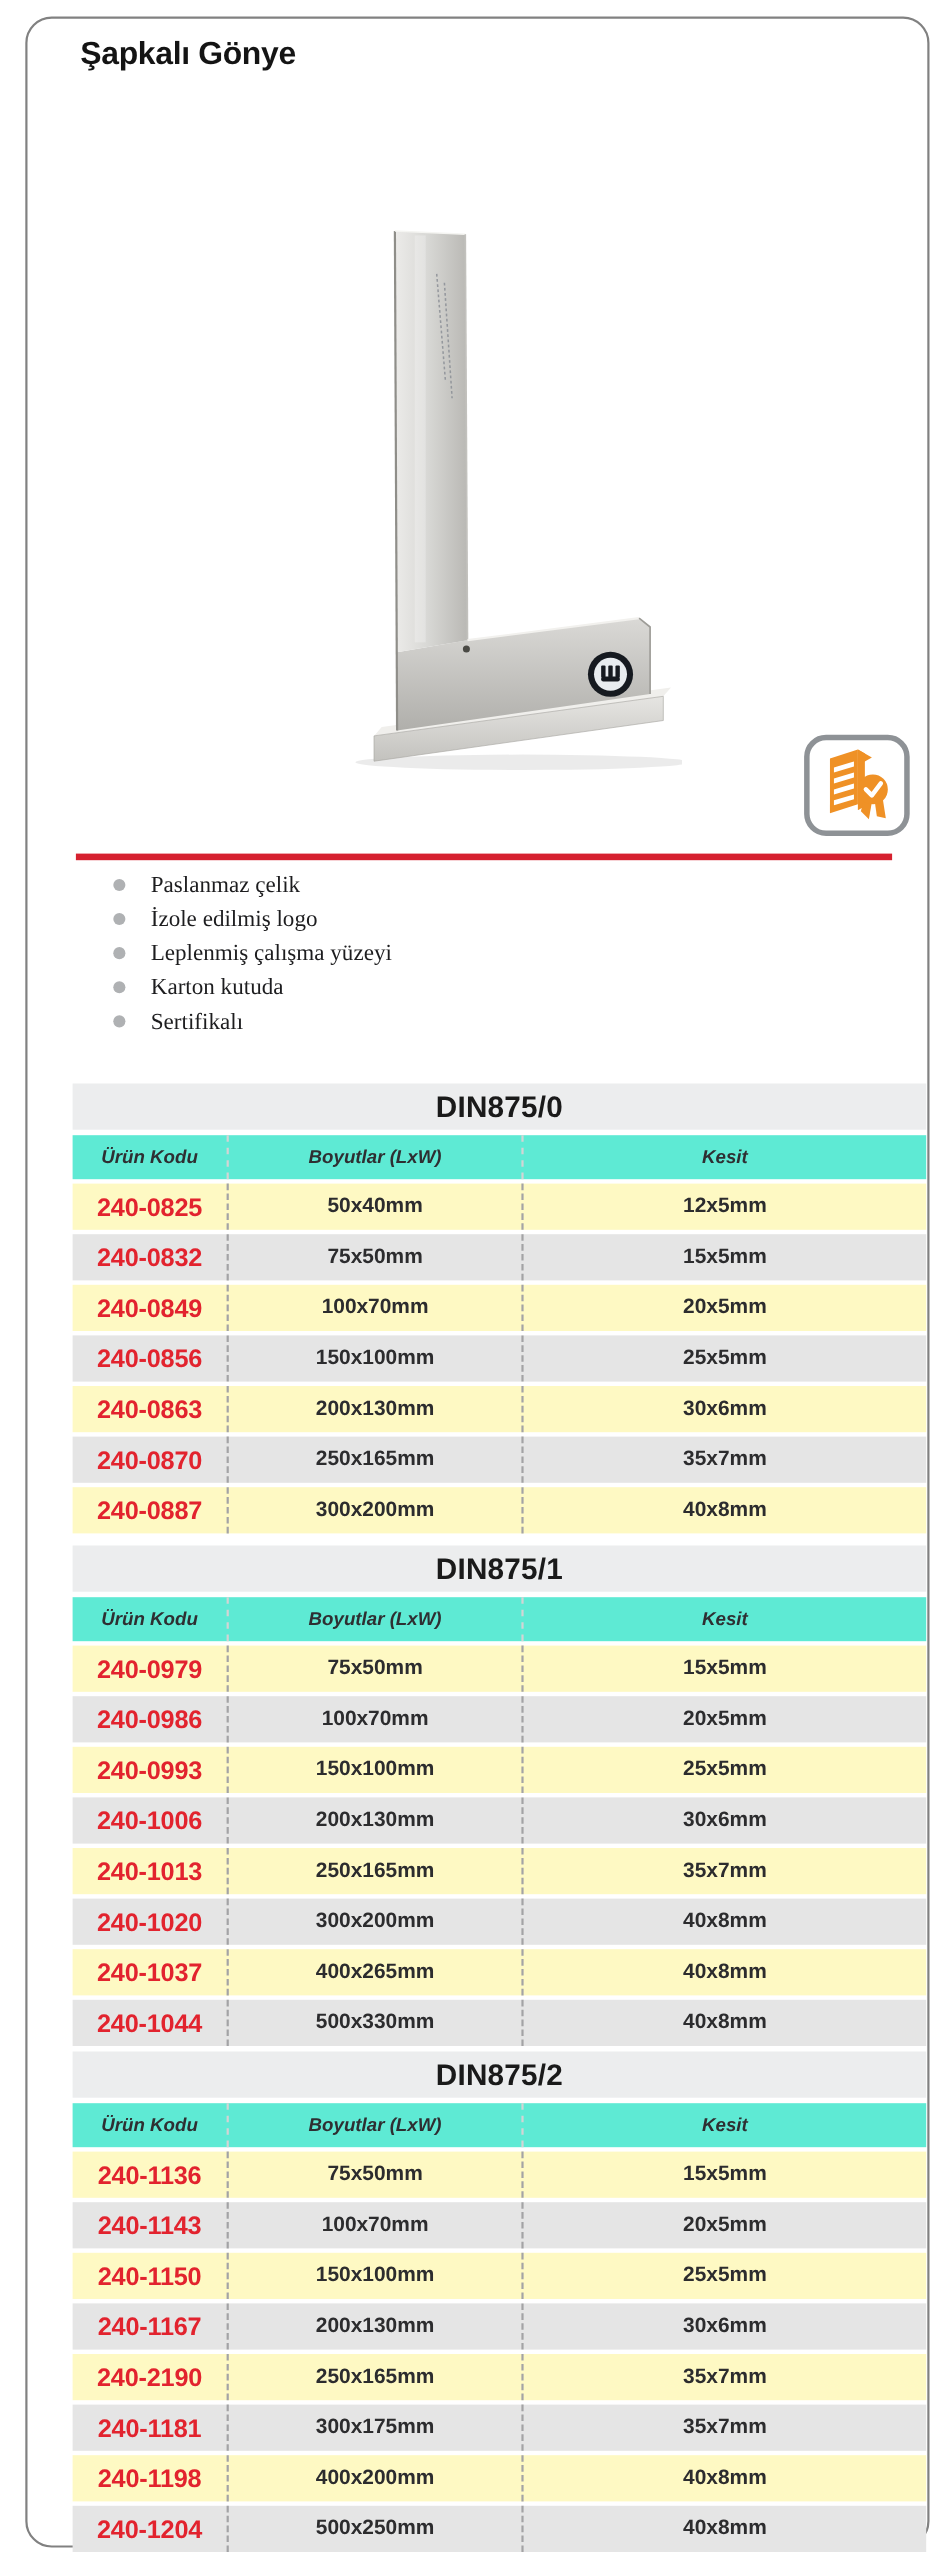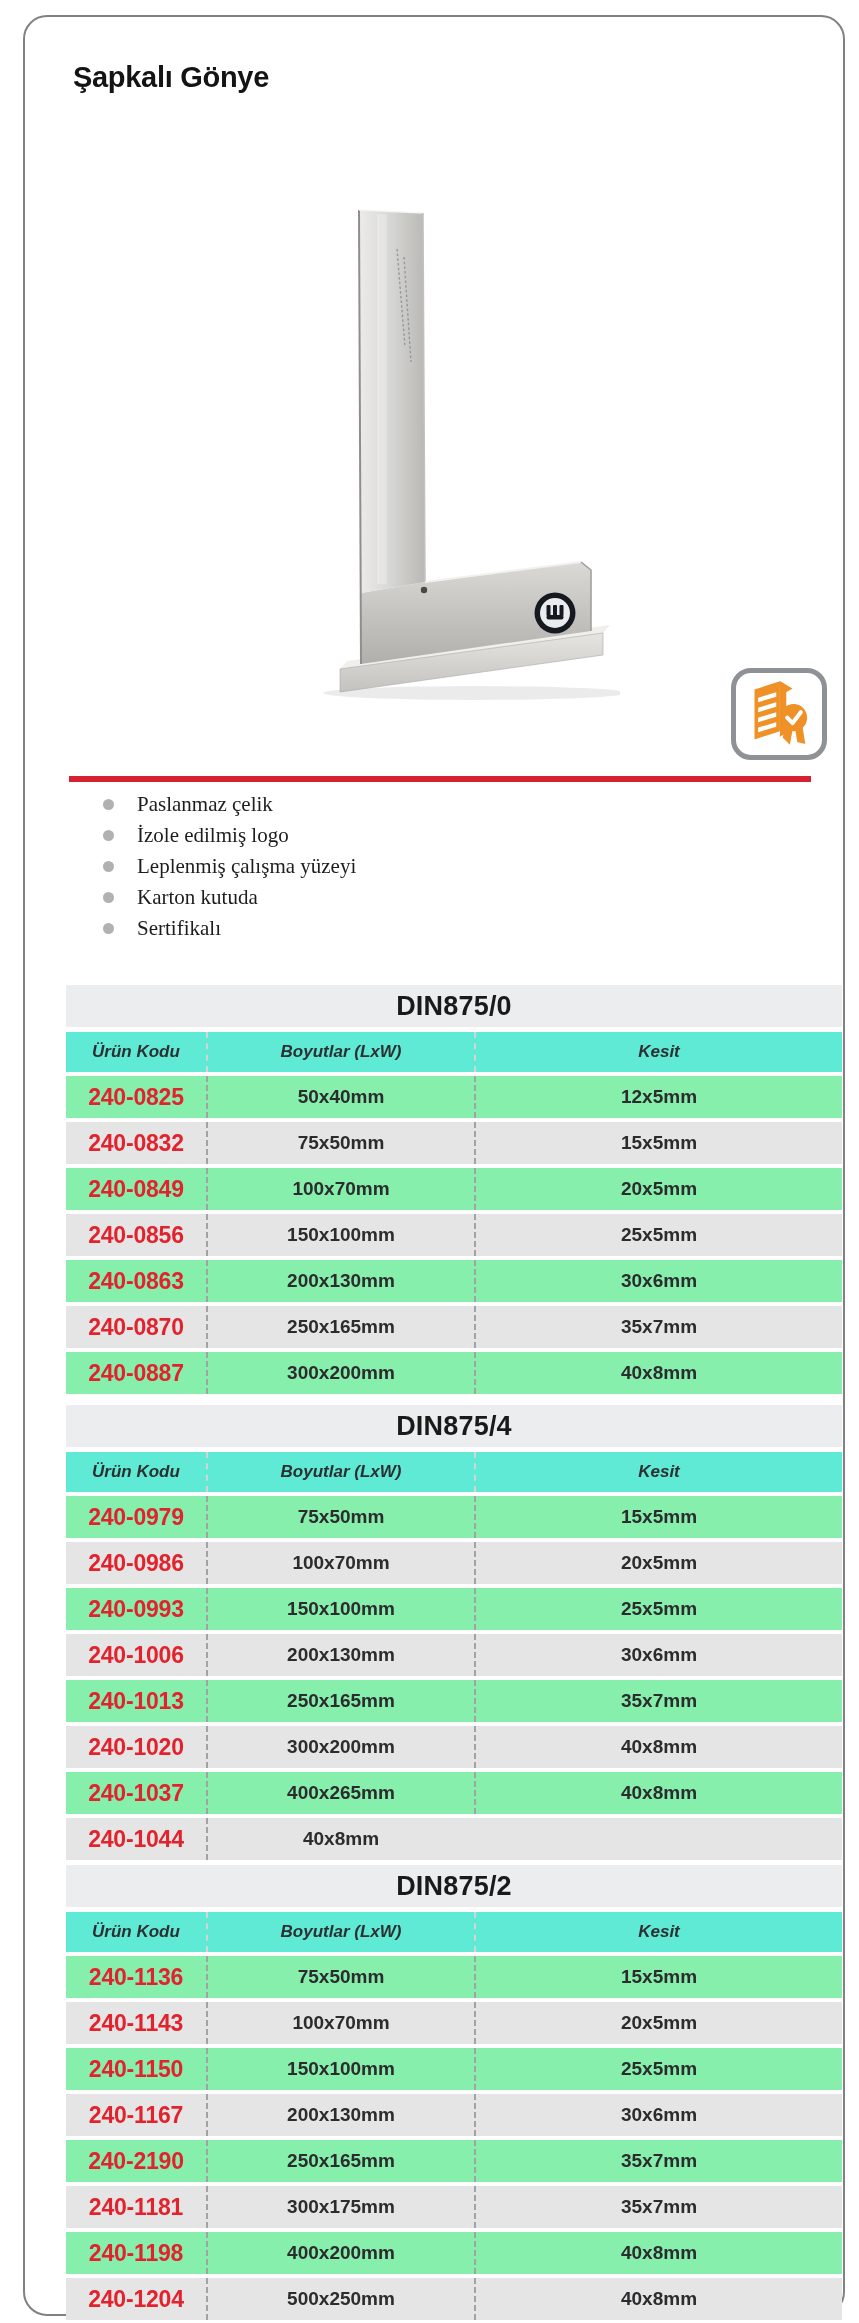--- a/index.html
+++ b/index.html
@@ -8,7 +8,7 @@
   .card{position:absolute;left:23px;top:15px;width:822px;height:2301px;
         border:2px solid #818181;border-radius:24px;background:#ffffff;box-sizing:border-box;}
   .page-title{position:absolute;left:48px;top:16px;font-size:29px;font-weight:bold;
-        color:#141414;letter-spacing:-0.3px;margin-top:28px;}
+        color:#141414;letter-spacing:-0.3px;}
   .product-figure{position:absolute;left:295px;top:185px;width:300px;height:500px;}
   .cert-icon-box{position:absolute;left:706px;top:651px;width:96px;height:92px;
         border:5px solid #8E9296;border-radius:20px;background:#ffffff;box-sizing:border-box;

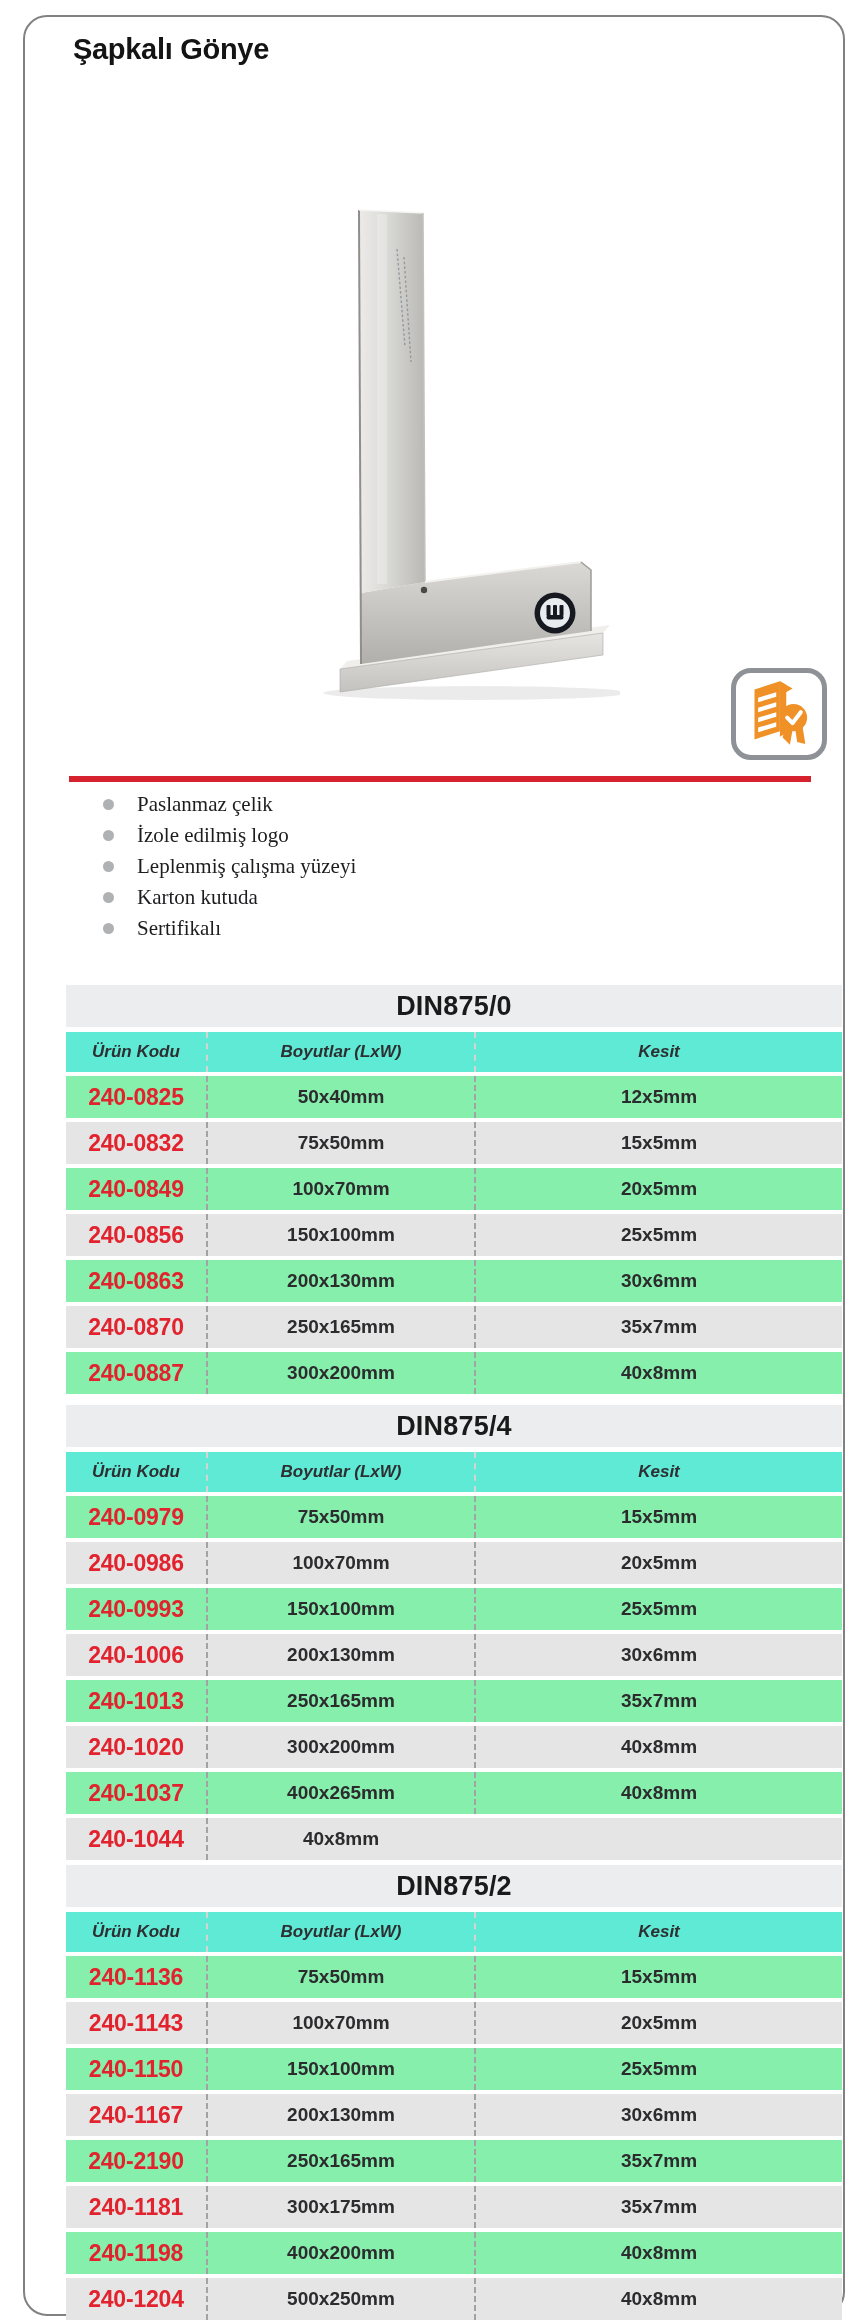--- a/index.html
+++ b/index.html
@@ -26,7 +26,7 @@
         font-style:italic;font-weight:bold;font-size:17px;color:#2E2F32;}
   .t-header .cell + .cell{border-left:2px dashed #D4D4D4;}
   .t-row{height:42px;display:grid;grid-template-columns:140px 268px 1fr;margin-bottom:4px;}
-  .t-row.light{background:#86efac;}
+  .t-row.light{background:#fef9c3;}
   .t-row.dark{background:#e5e5e5;}
   .t-row .cell{display:flex;align-items:center;justify-content:center;}
   .t-row .cell + .cell{border-left:2px dashed #A3A3A5;}

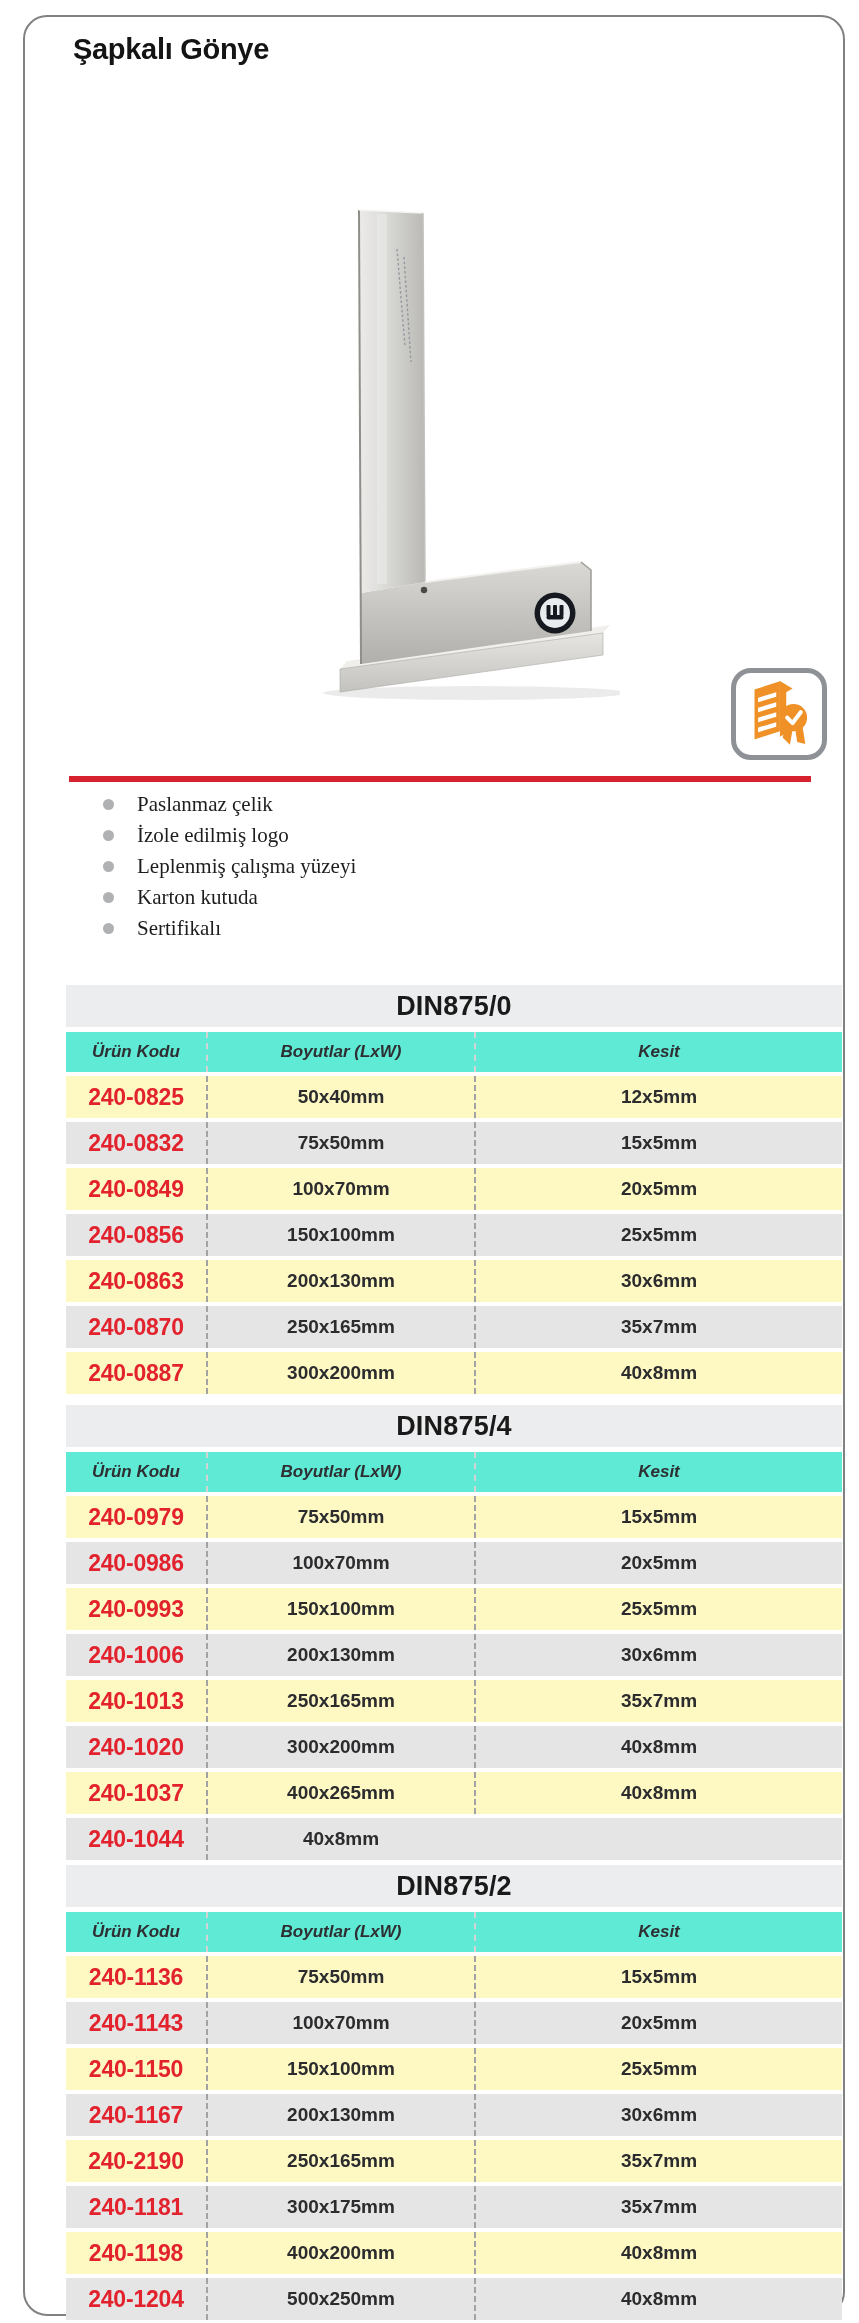--- a/index.html
+++ b/index.html
@@ -223,7 +223,7 @@
           </div>
         </div>
         <div class="din-table" style="top: 1388px;">
-          <div class="t-title">DIN875/4</div>
+          <div class="t-title">DIN875/1</div>
           <div class="t-header">
             <div class="cell">Ürün Kodu</div>
             <div class="cell">Boyutlar (LxW)</div>

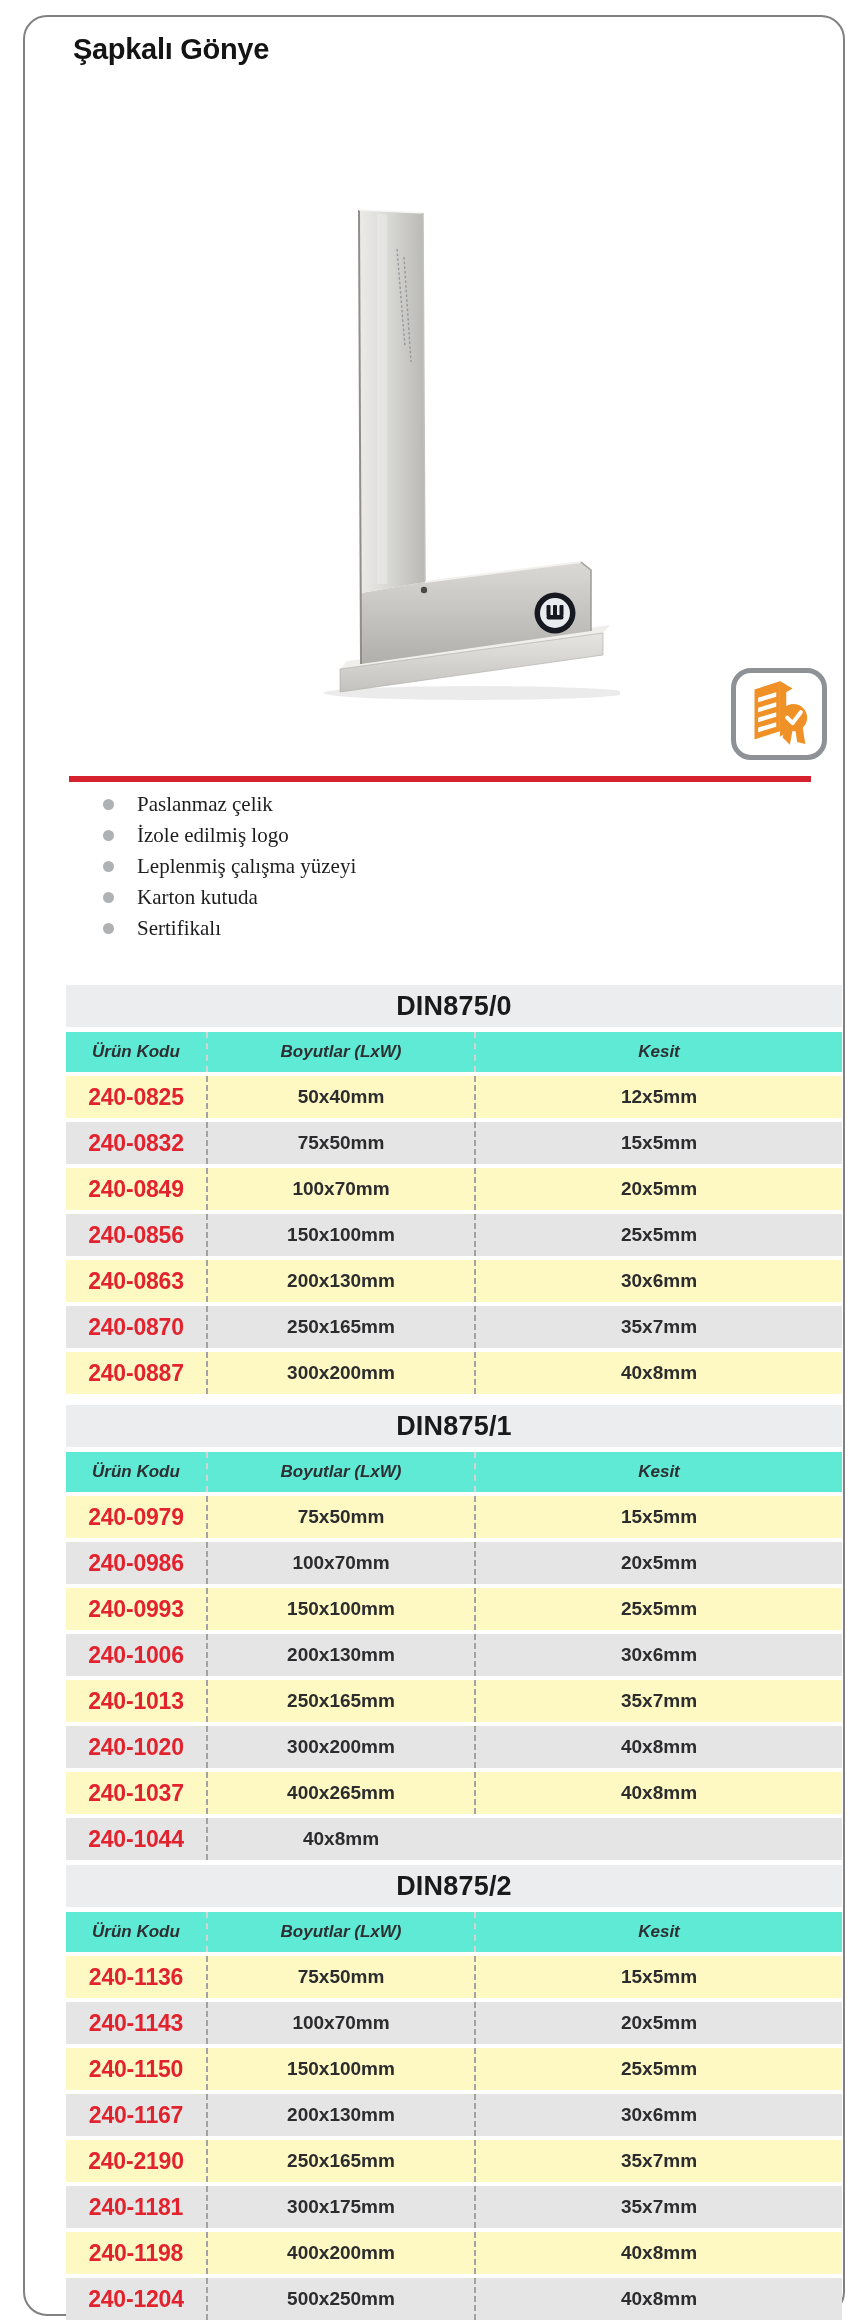--- a/index.html
+++ b/index.html
@@ -311,6 +311,9 @@
               <span>240-1044</span>
             </div>
             <div class="cell val">
+              <span>500x330mm</span>
+            </div>
+            <div class="cell val">
               <span>40x8mm</span>
             </div>
           </div>

